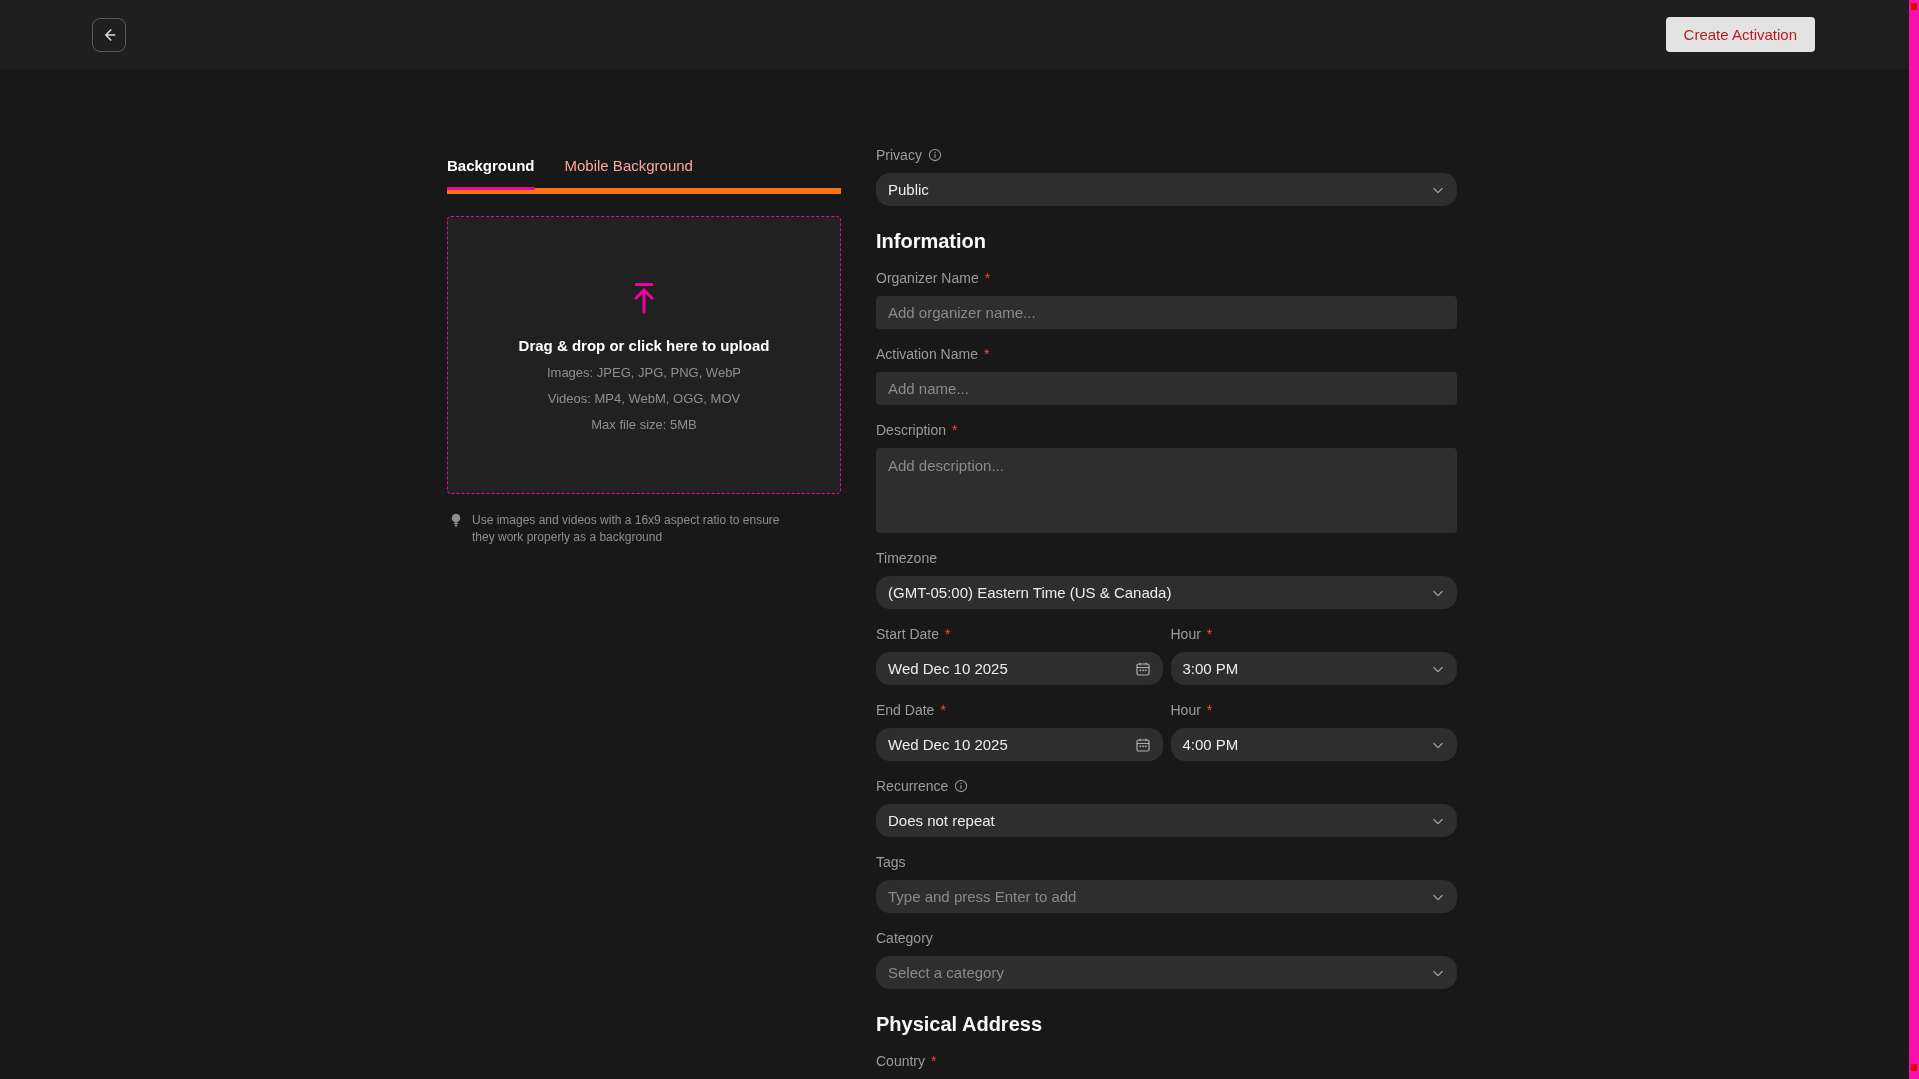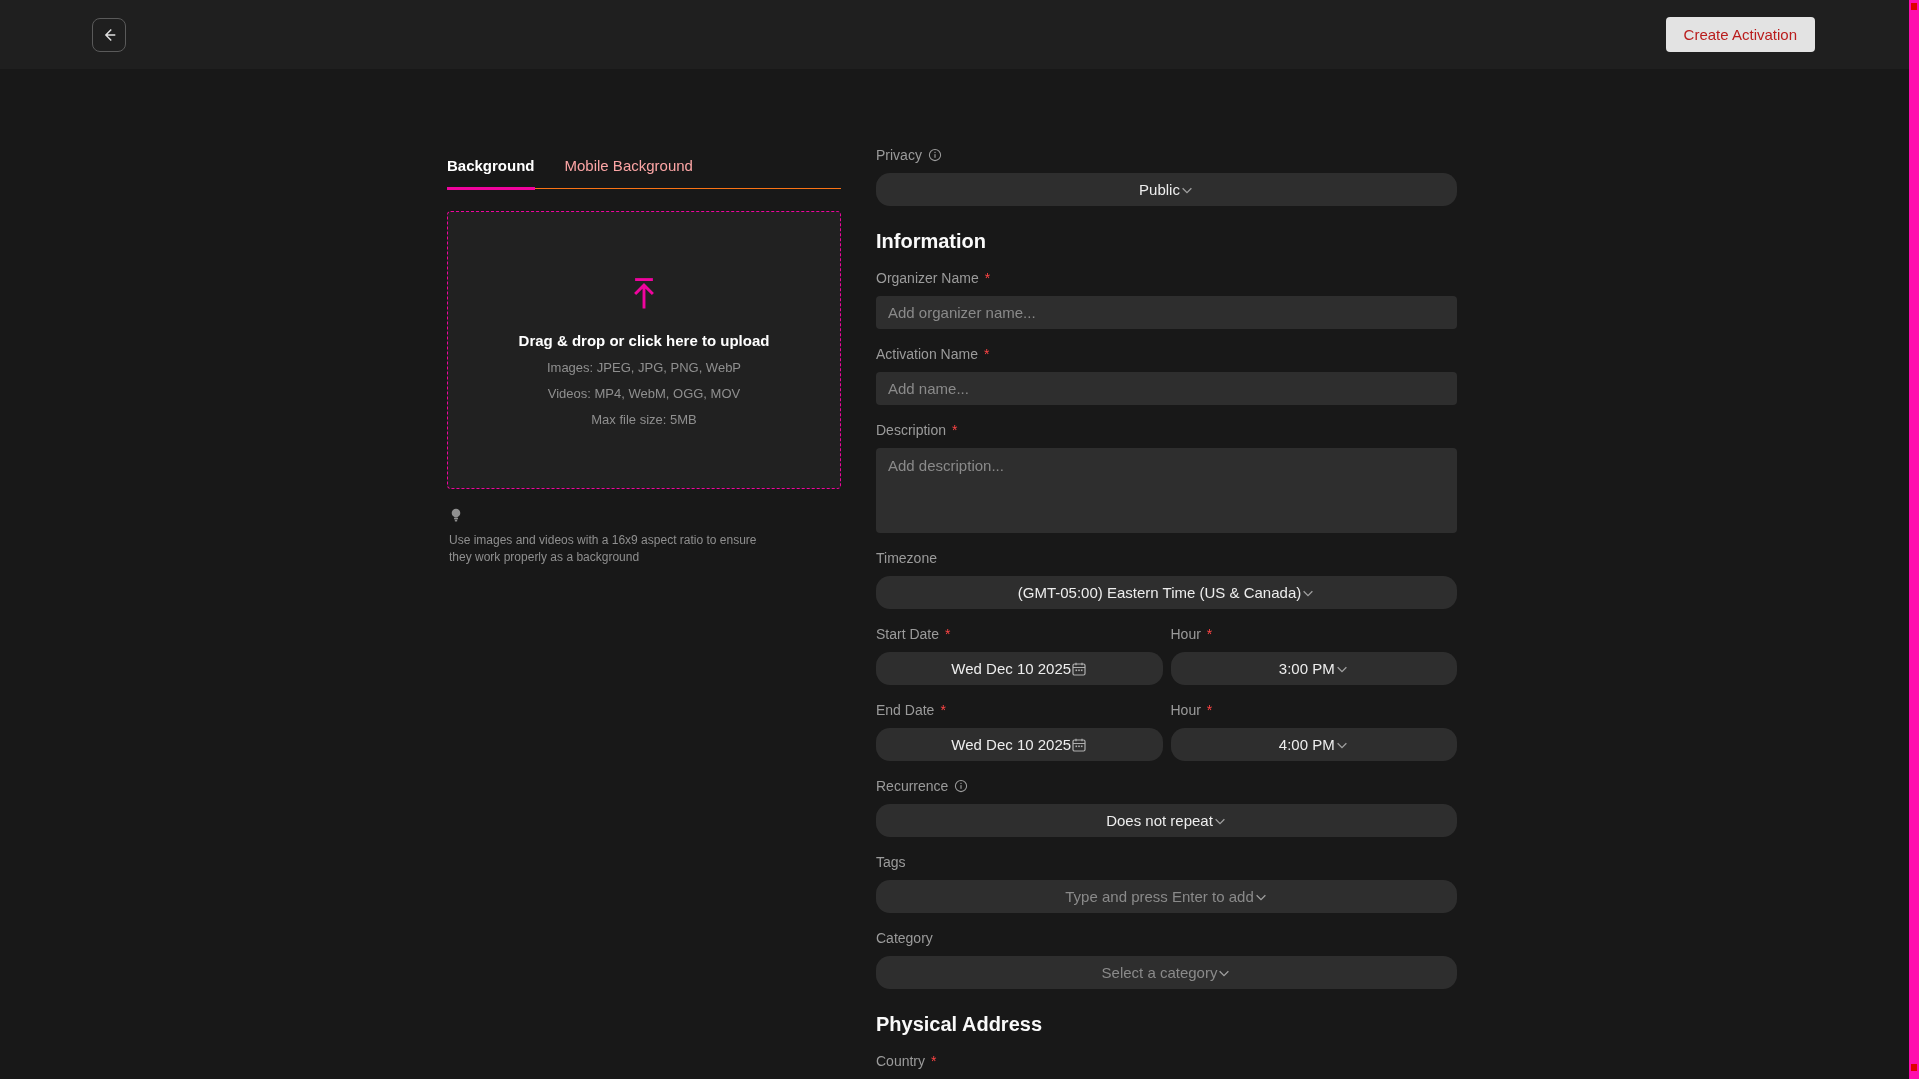--- a/index.html
+++ b/index.html
@@ -46,7 +46,7 @@
   .form-col  { width: 581px; margin-top: 78px; }
 
   
-  .tabs { display: flex; gap: 30px; border-bottom: 1px solid #f97316; align-items: flex-end; }
+  .tabs { display: flex; gap: 30px; border-bottom: 6px solid #f97316; align-items: flex-end; }
   .tab {
     font-size: 15px; color: #fca5a5;
     padding-bottom: 13px; cursor: pointer;

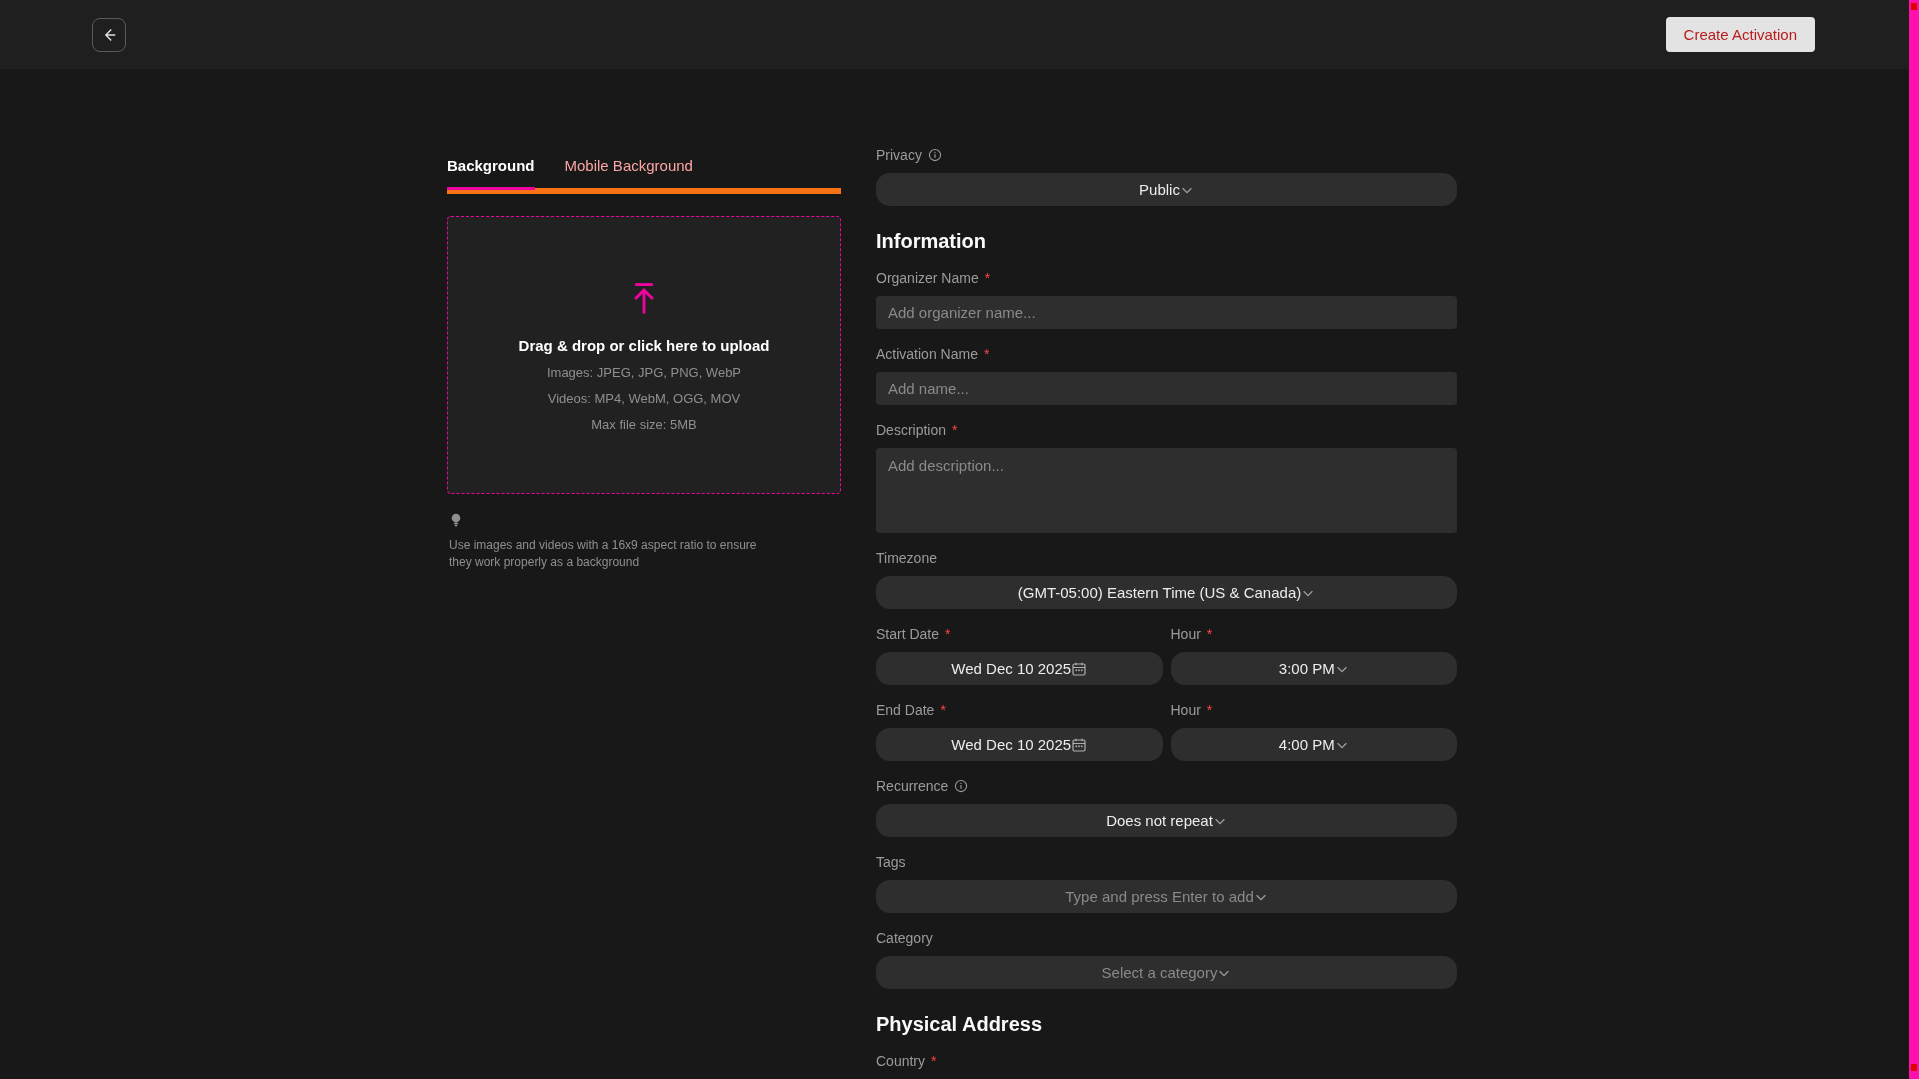--- a/index.html
+++ b/index.html
@@ -91,7 +91,7 @@
     height: 33px;
     background: var(--input-bg, #2e2e2e);
     border-radius: 14px;
-    display: flex; align-items: center; justify-content: center;
+    display: flex; align-items: center; justify-content: space-between;
     padding: 0 12px;
     font-size: 15px;
     color: #ededed;

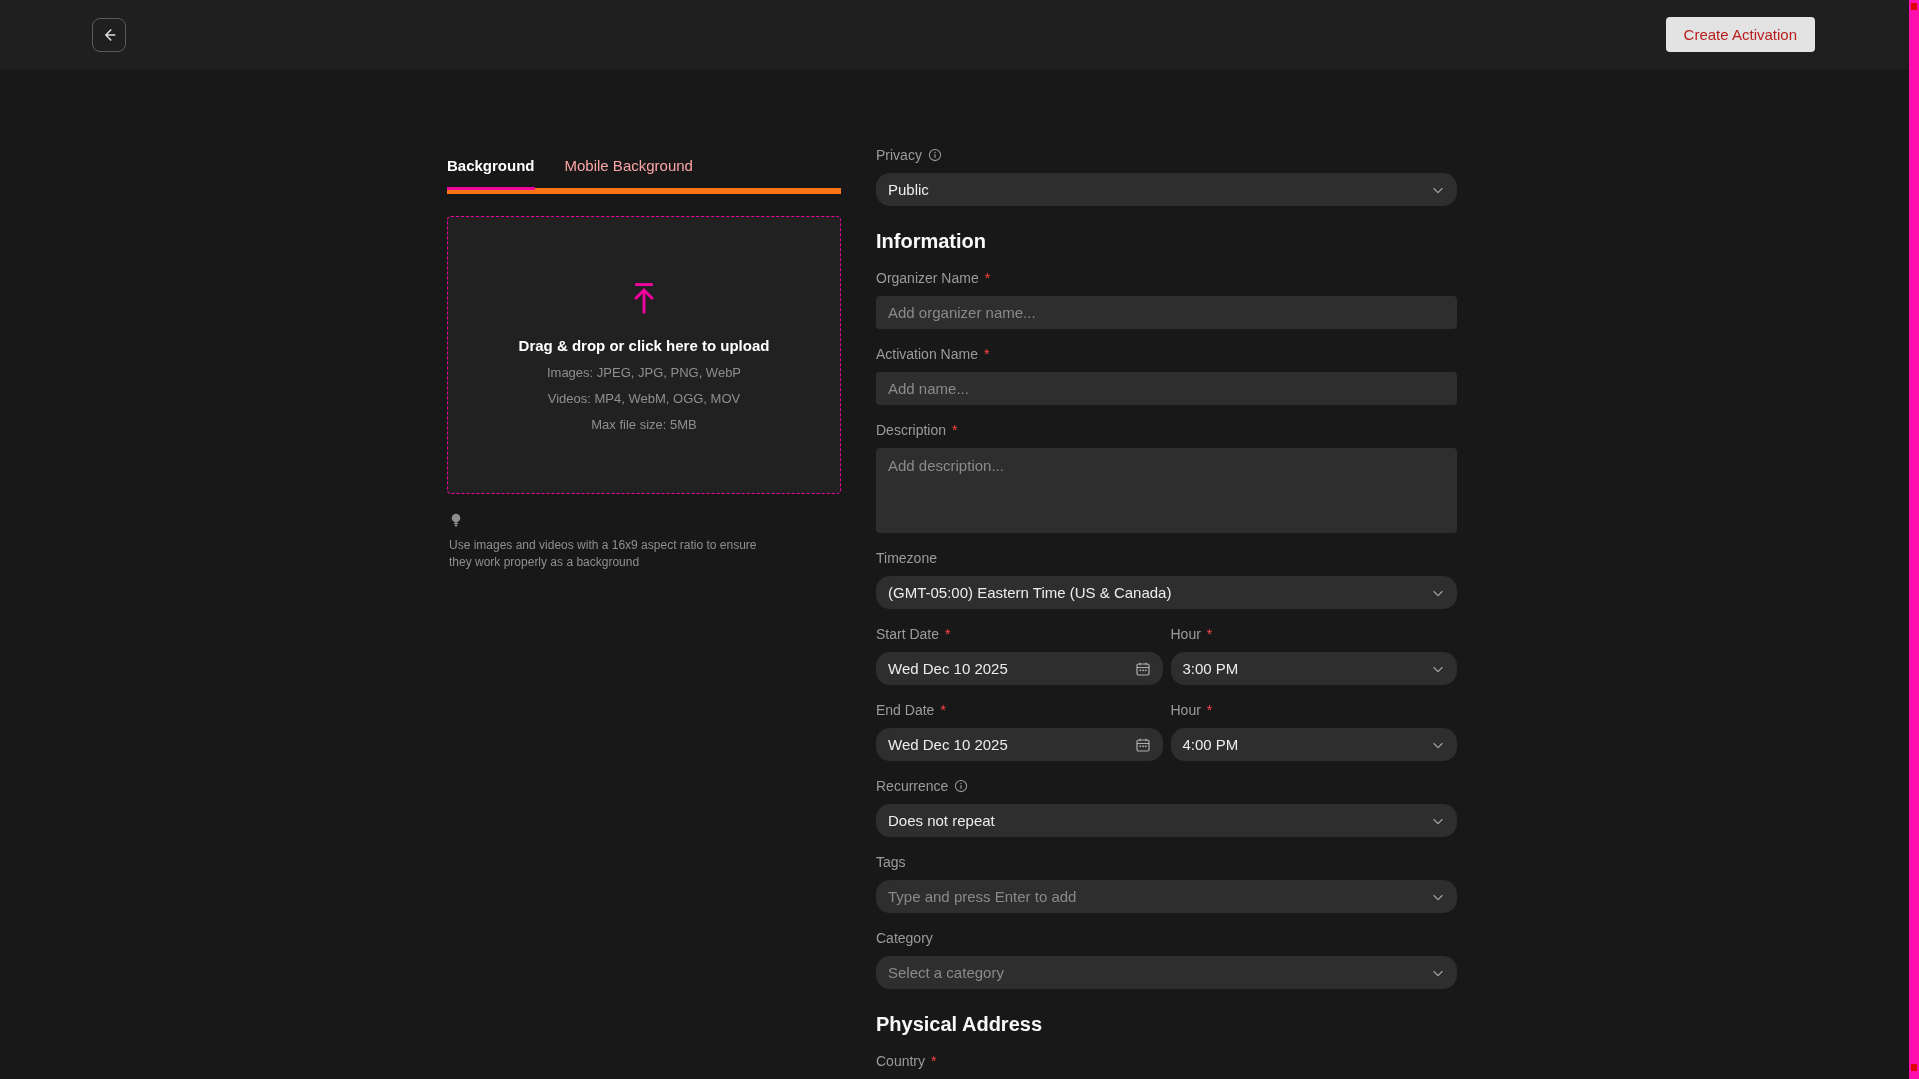--- a/index.html
+++ b/index.html
@@ -71,7 +71,7 @@
   .dz-line  { font-size: 13px; color: #8f8f8f; margin-top: 11px; }
   .dz-line:first-of-type { margin-top: 14px; }
 
-  .tip { display: flex; gap: 9px; margin-top: 18px; padding-left: 2px; align-items: flex-start; flex-direction: column; }
+  .tip { display: flex; gap: 9px; margin-top: 18px; padding-left: 2px; align-items: flex-start; }
   .tip-text { font-size: 12px; color: #8f8f8f; line-height: 1.45; max-width: 330px; }
 
   

